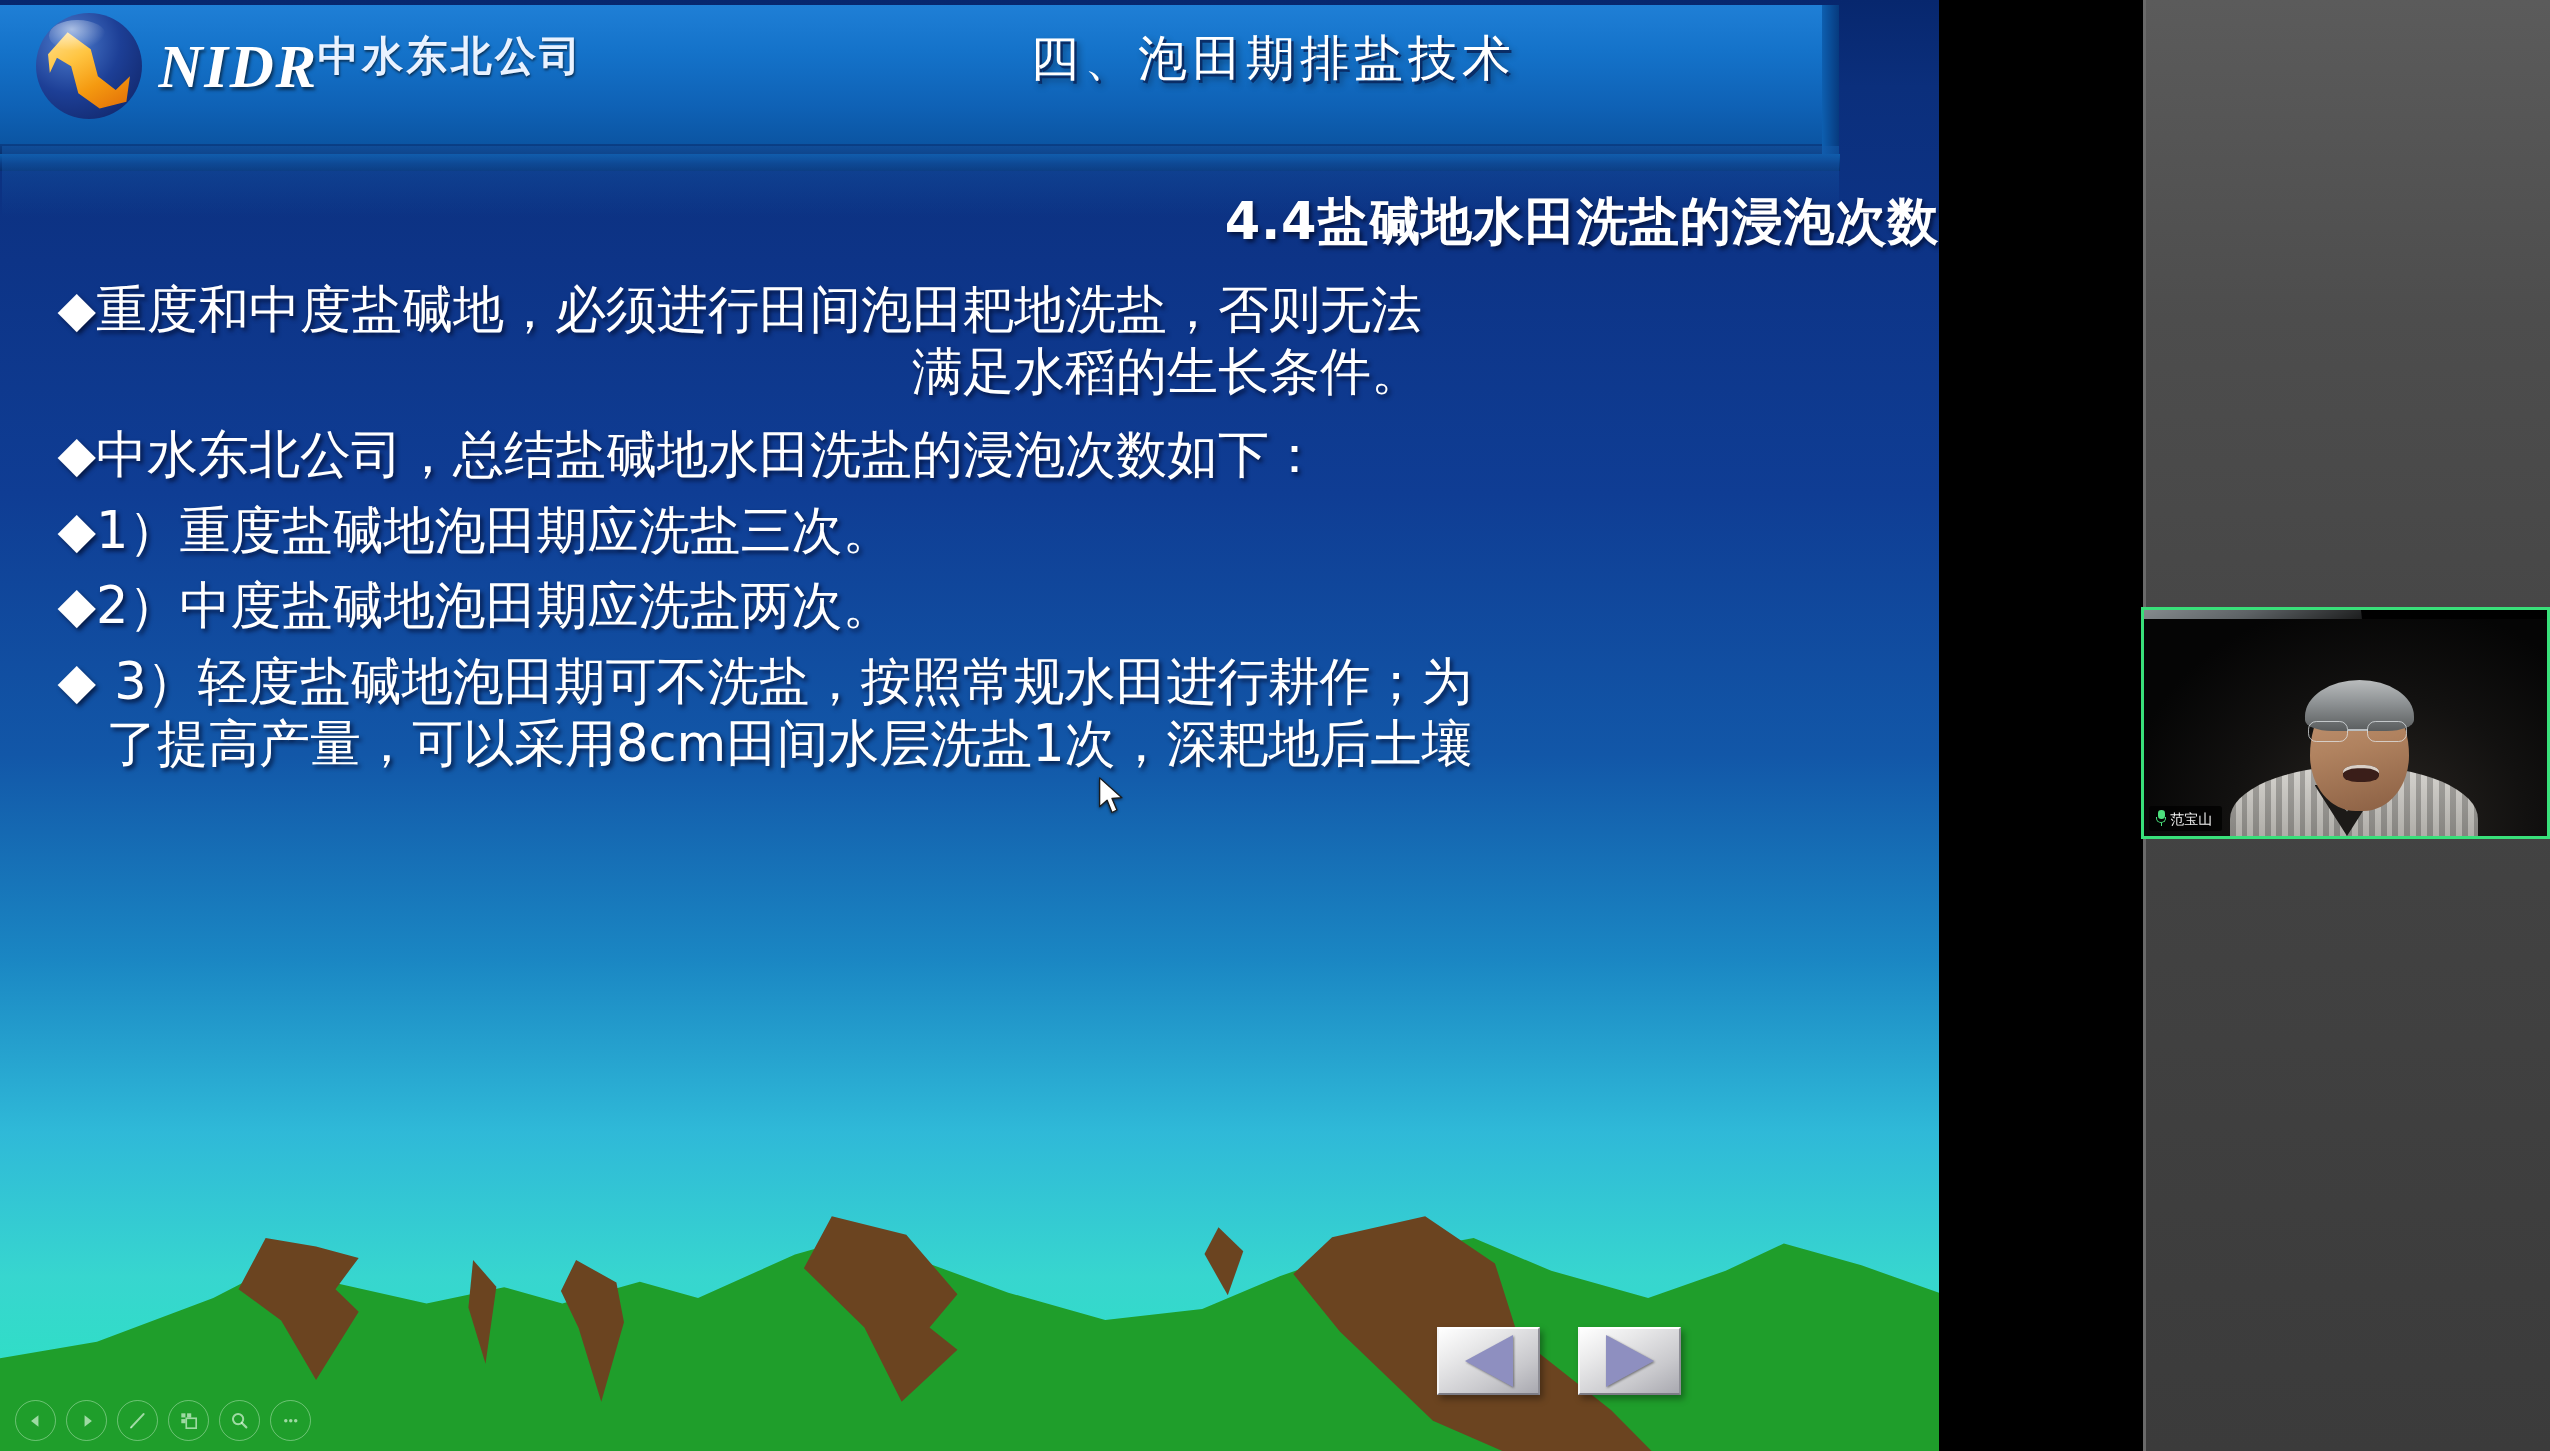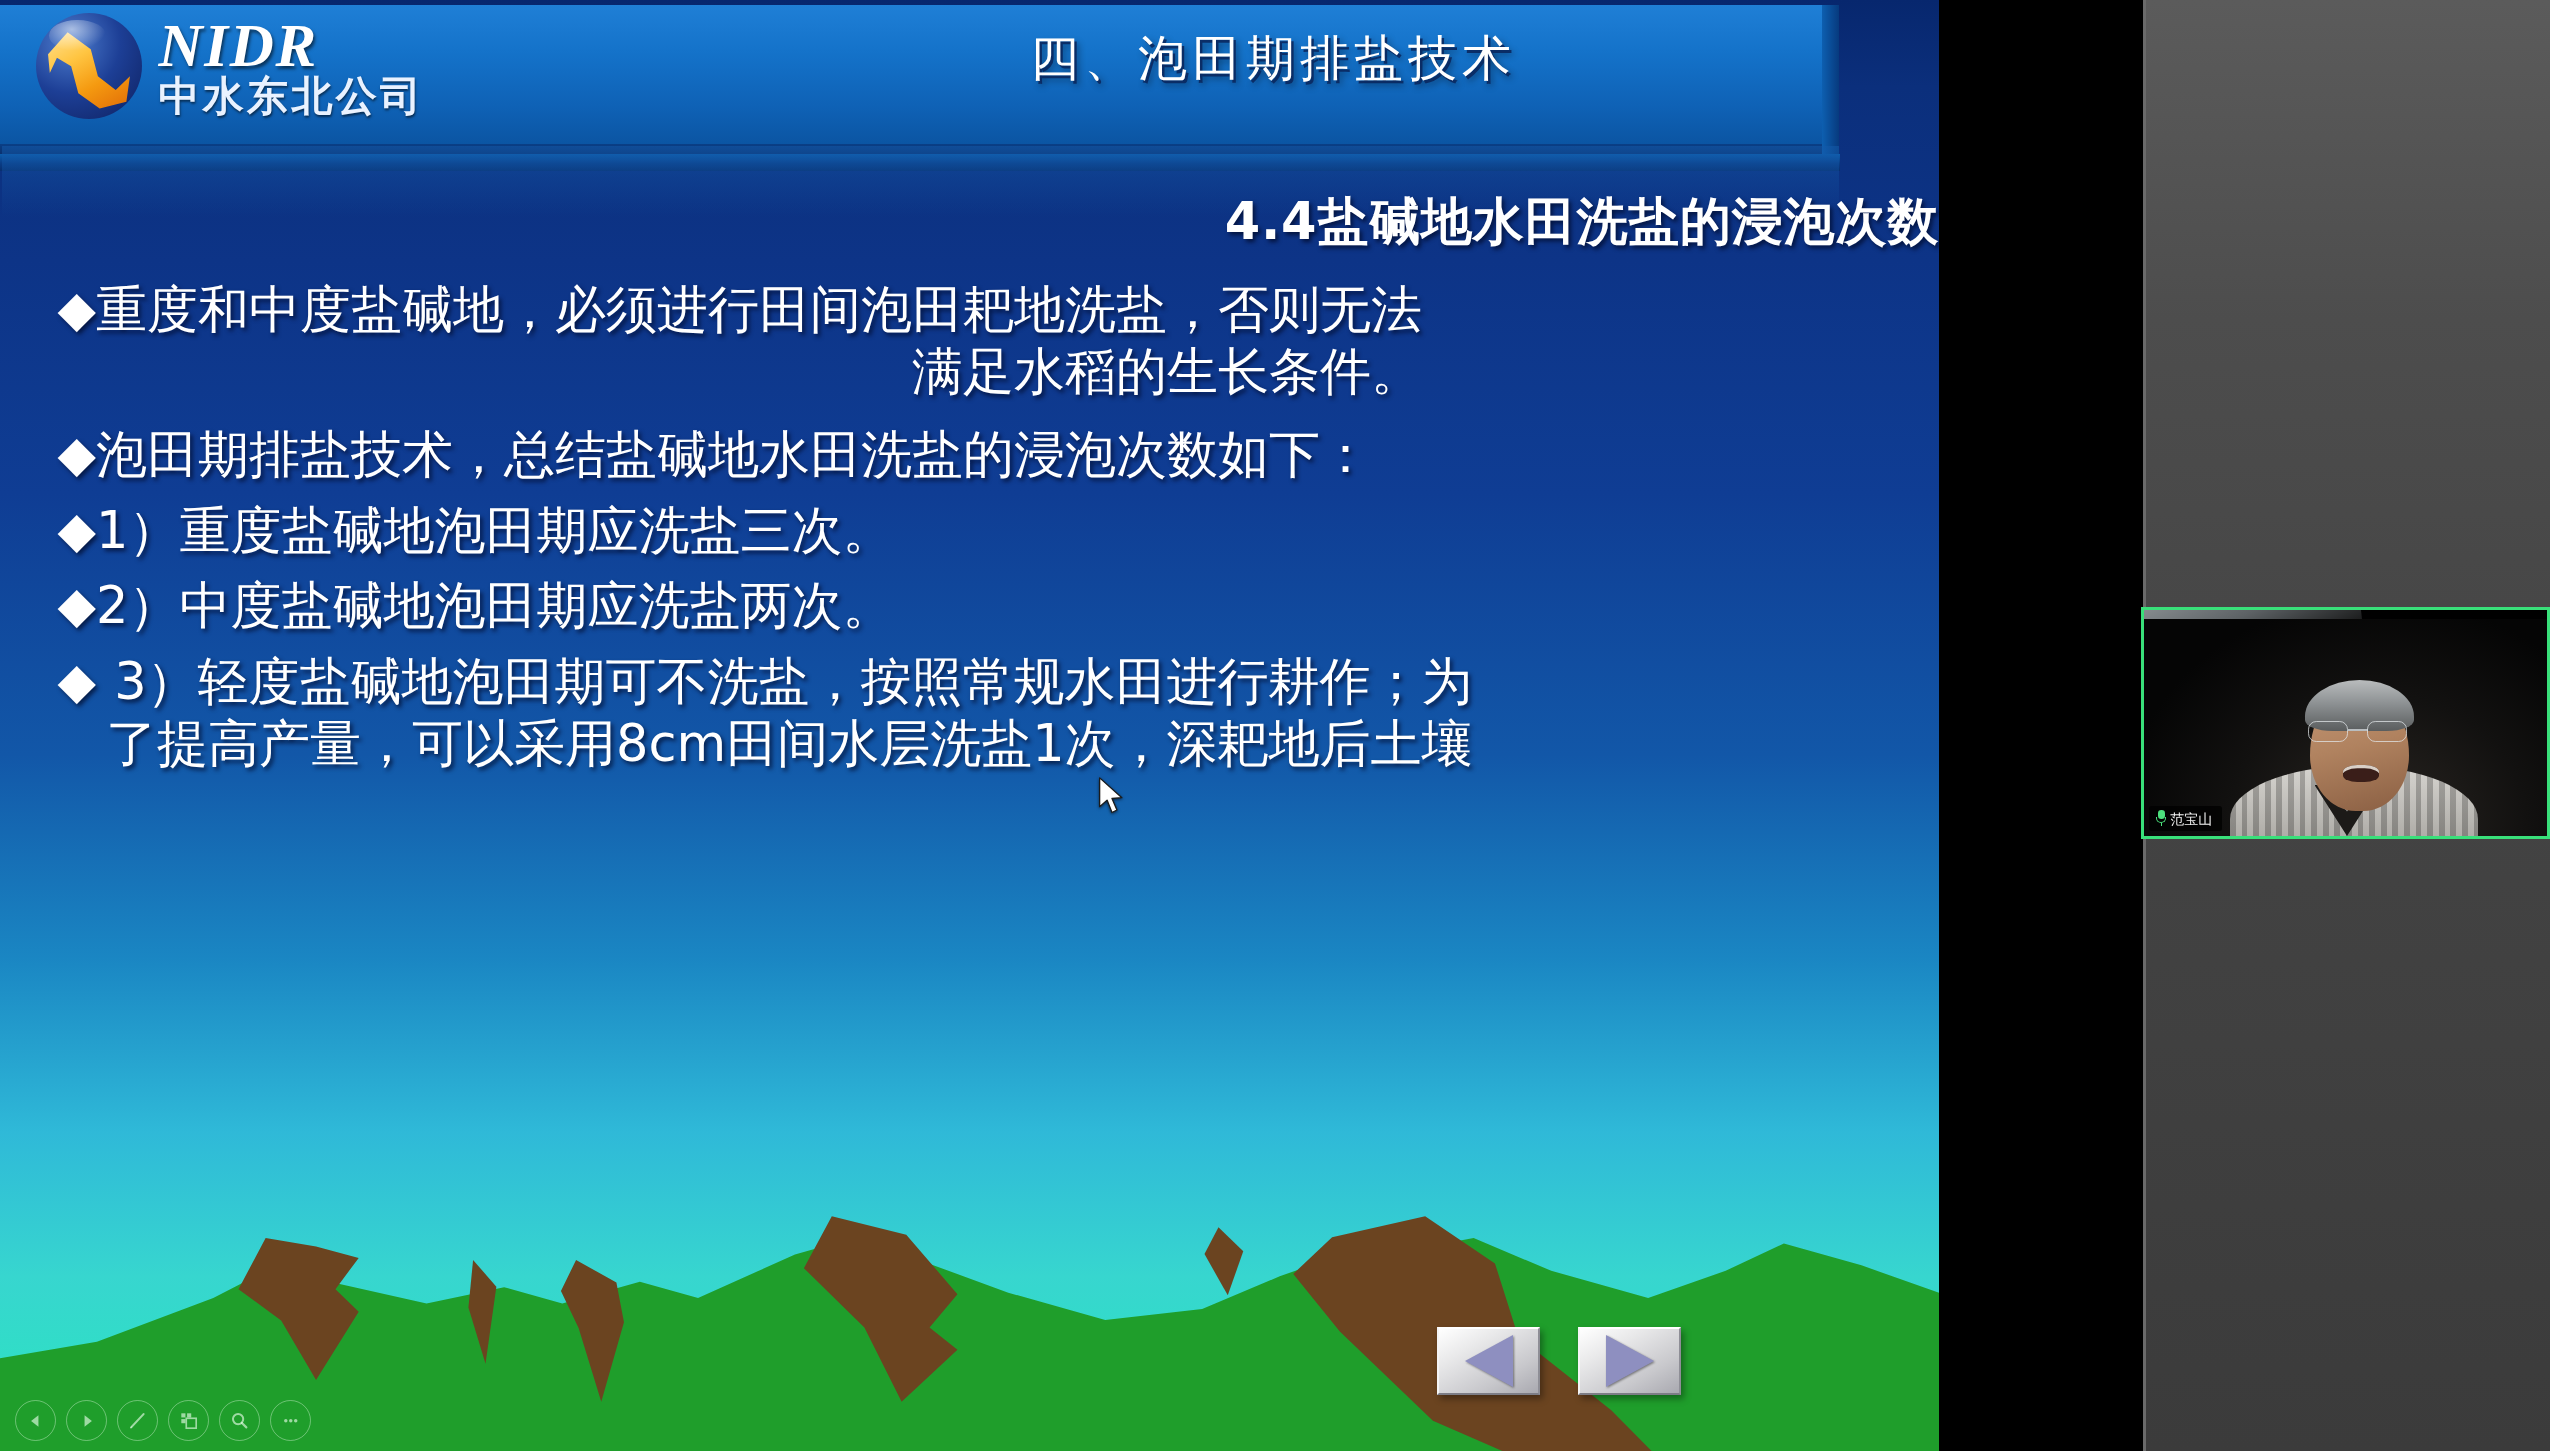--- a/index.html
+++ b/index.html
@@ -259,7 +259,7 @@
     border-radius: 50%;
     background: radial-gradient(ellipse at 40% 30%, rgba(255,255,255,.55), rgba(255,255,255,0) 70%);
   }
-  #logo-text { display: flex; flex-direction: column; line-height: 1; }
+  #logo-text { display: flex; flex-direction: row; line-height: 1; }
   #logo-en {
     font-family: "Liberation Serif", "DejaVu Serif", serif;
     font-style: italic;

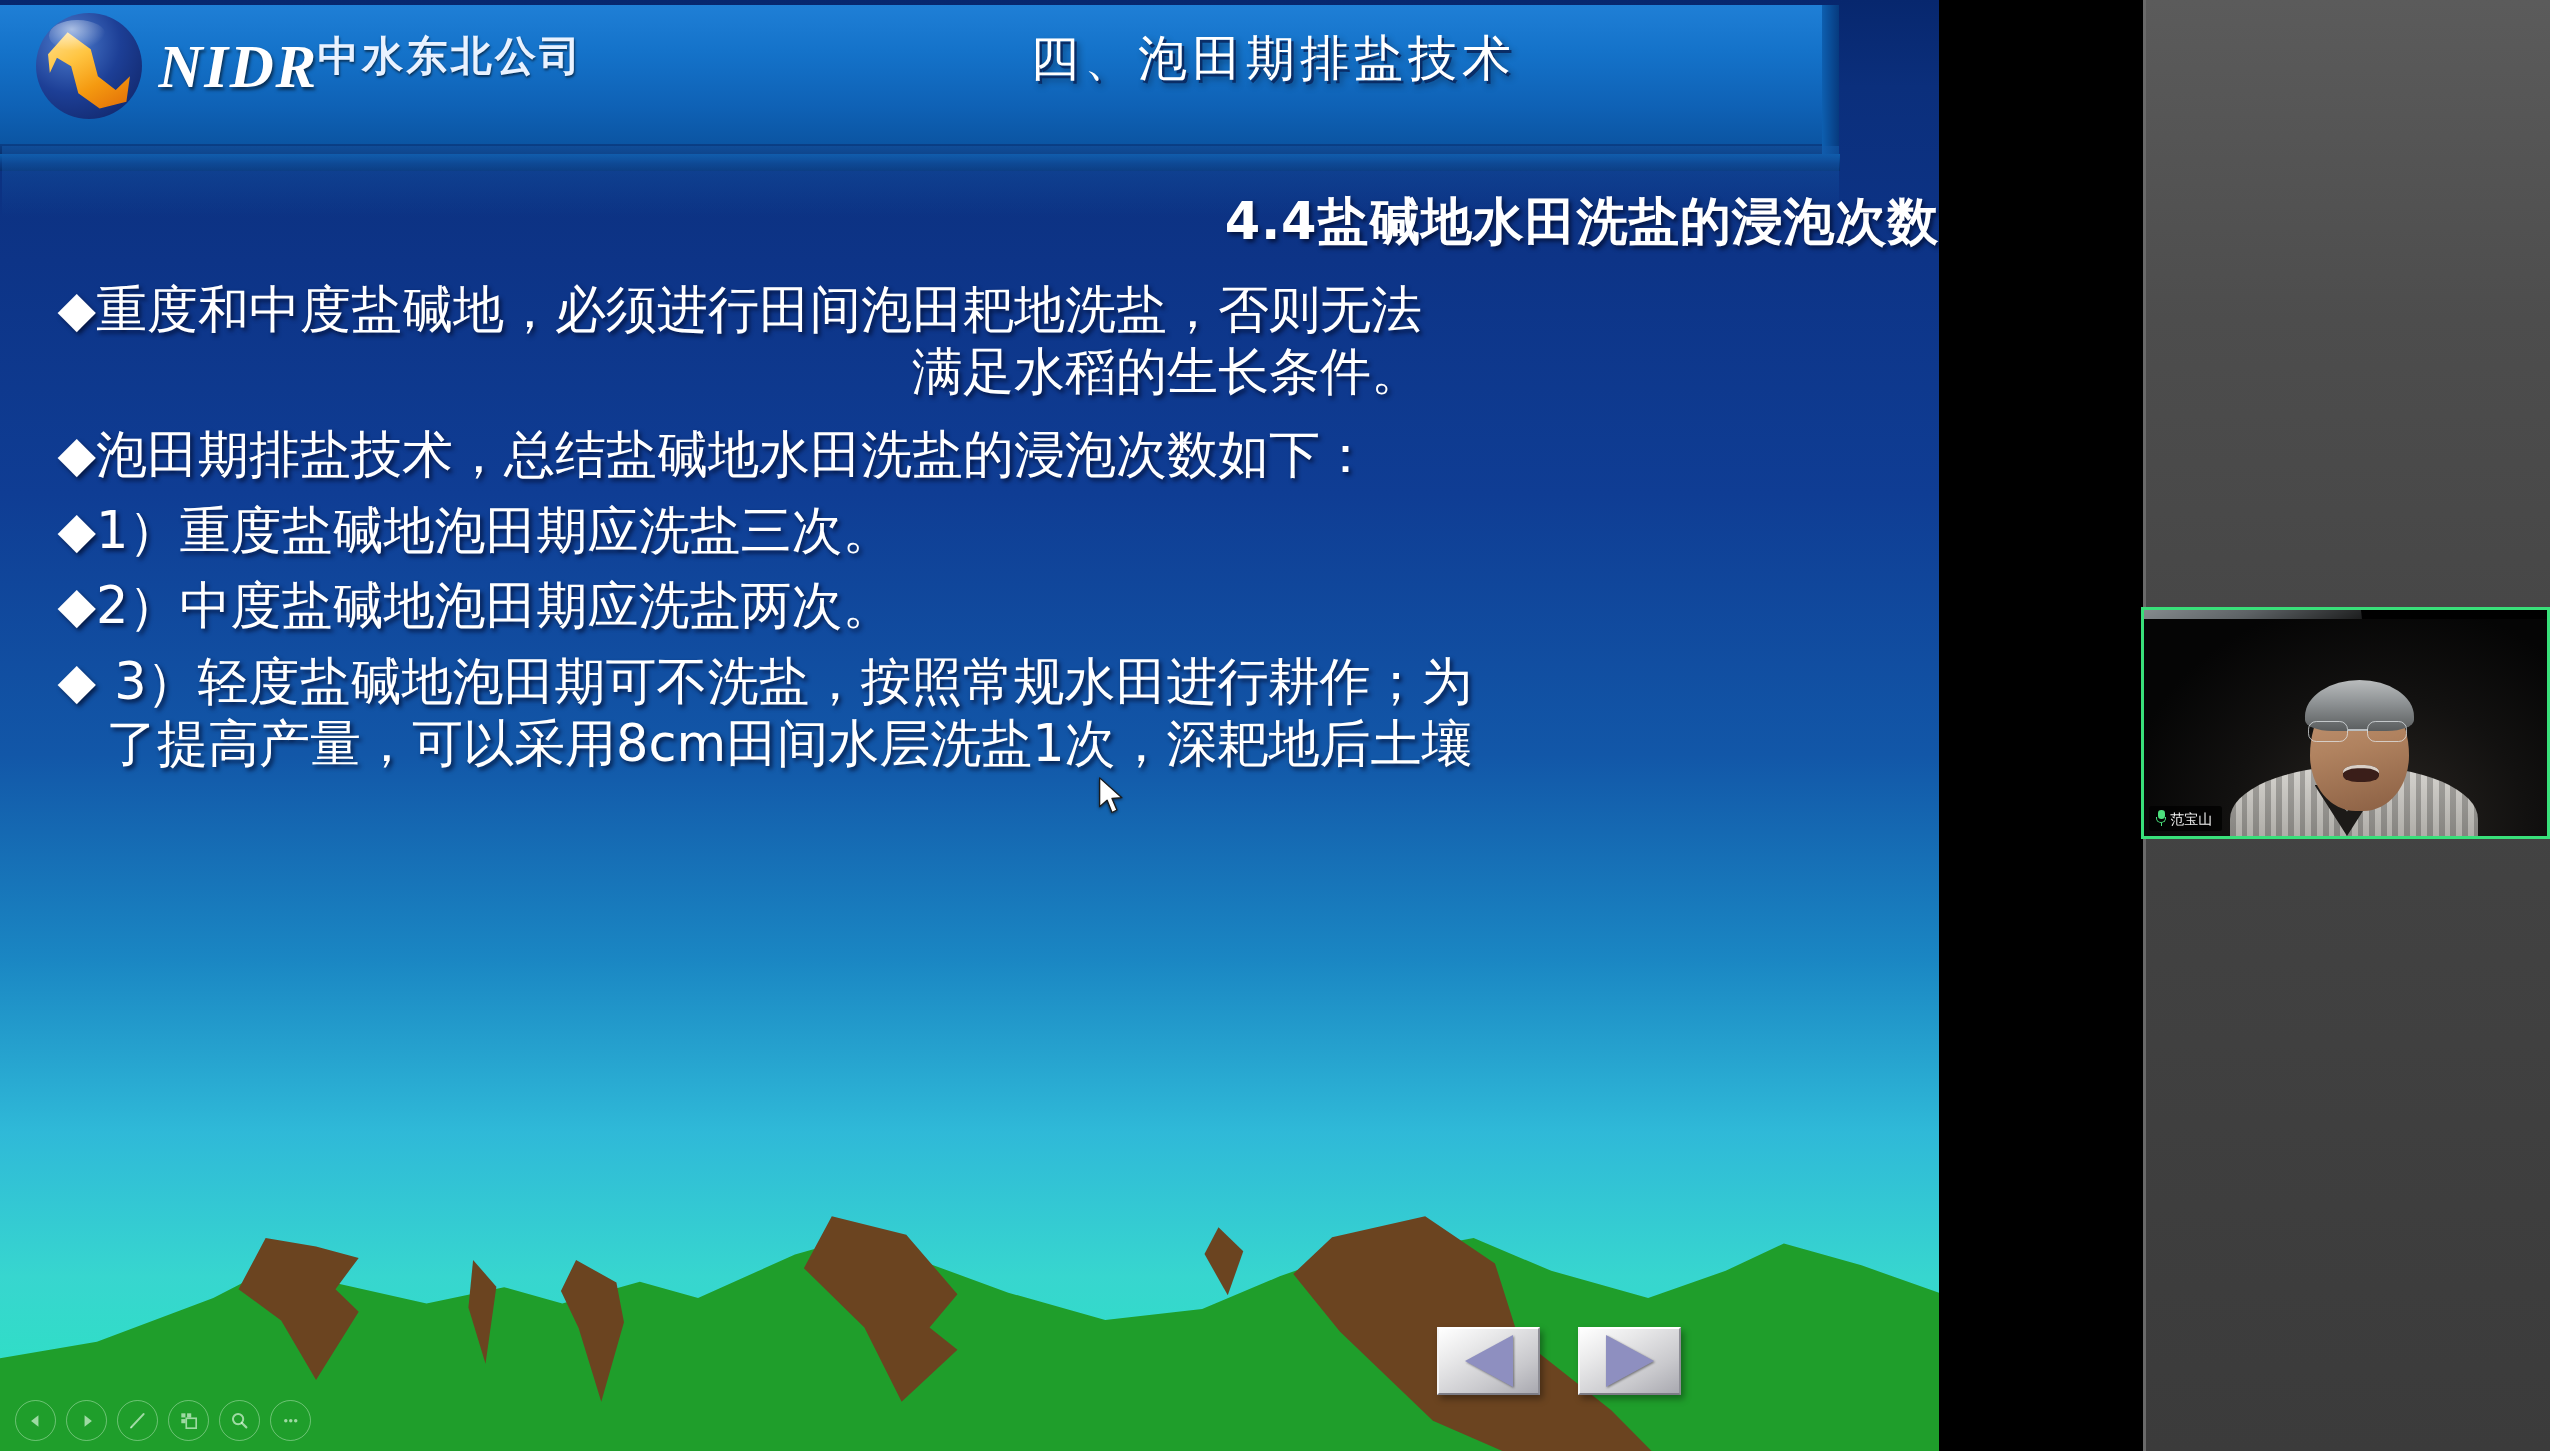--- a/index.html
+++ b/index.html
@@ -501,7 +501,7 @@
       <div class="bullet">
         <span class="dia">◆</span>
         <span class="btxt">
-          <span>泡田期排盐技术，总结盐碱地水田洗盐的浸泡次数如下：</span>
+          <span>中水东北公司，总结盐碱地水田洗盐的浸泡次数如下：</span>
         </span>
       </div>
 

